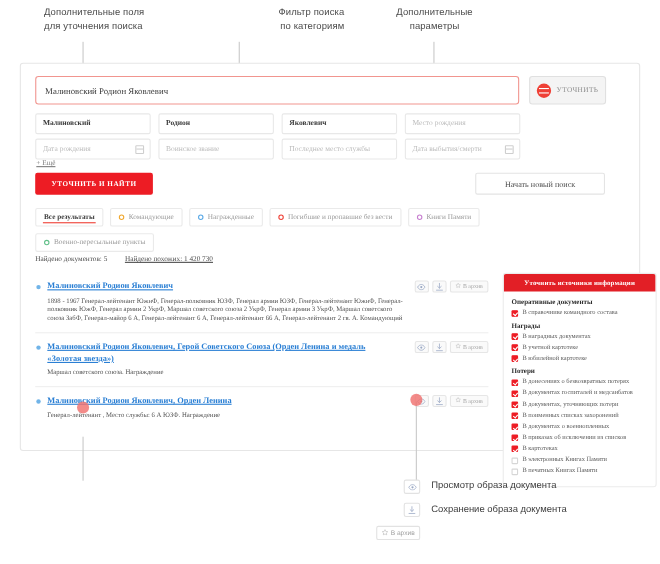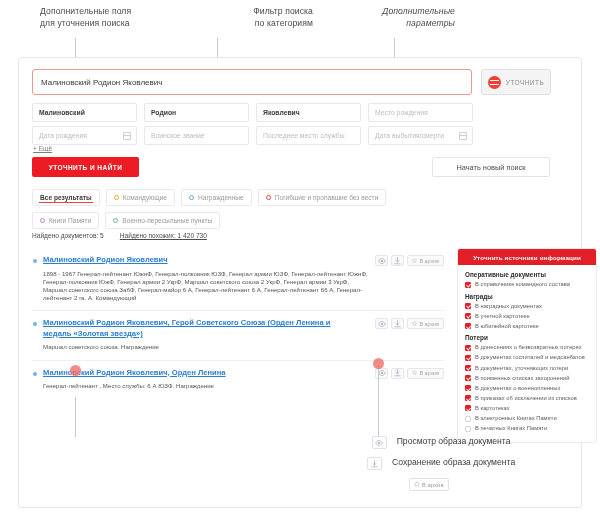--- a/index.html
+++ b/index.html
@@ -262,7 +262,7 @@
   <div class="leader" style="left:217px; top:38px; height:161px;"></div>
   <div class="dot" style="left:212px; top:196px;"></div>
 
-  <div class="callout" style="left:335px; top:6px; width:120px; text-align:right;font-style:italic;">Дополнительные<br>параметры</div>
+  <div class="callout" style="left:335px; top:6px; width:120px; text-align:center;">Дополнительные<br>параметры</div>
   <div class="leader" style="left:394px; top:38px; height:33px;"></div>
   <div class="dot" style="left:378px; top:68px;"></div>
 

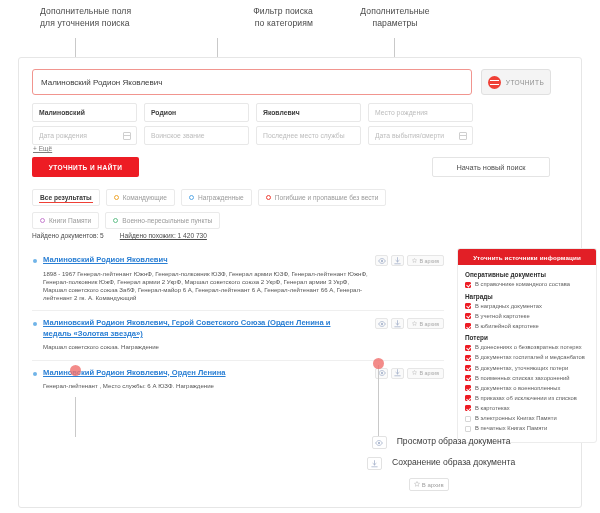--- a/index.html
+++ b/index.html
@@ -37,10 +37,11 @@
   .card {
     position: absolute;
     left: 18px; top: 57px;
-    width: 564px; height: 451px;
+    width: 564px; height: 353px;
     background: #fff;
     border: 1px solid #e6e6e6;
     border-radius: 3px;
+    font-family: Liberation Serif, serif;
   }
 
   

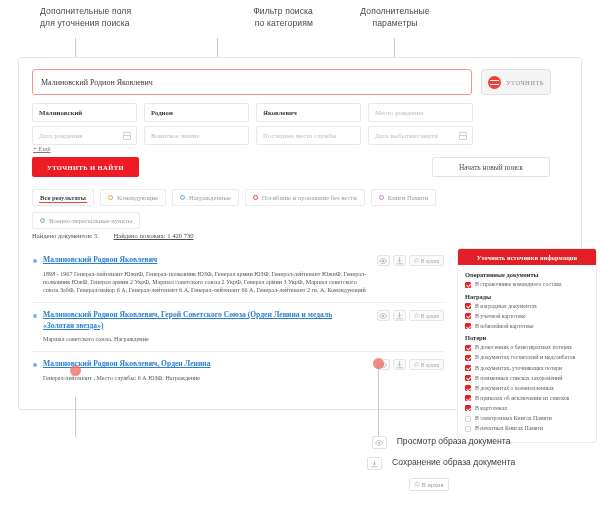--- a/index.html
+++ b/index.html
@@ -237,7 +237,7 @@
 
   
   .legend { position: absolute; left: 340px; top: 436px; }
-  .lg-row { display: flex; align-items: flex-start; gap: 10px; margin-bottom: 8px; justify-content: center; }
+  .lg-row { display: flex; align-items: flex-start; gap: 10px; margin-bottom: 8px; }
   .lg-key { width: 42px; display: flex; justify-content: flex-end; flex: 0 0 auto; }
   .lg-txt { font-size: 8.6px; color: #3c3c3c; line-height: 11.5px; }
   .lg-ibtn {

